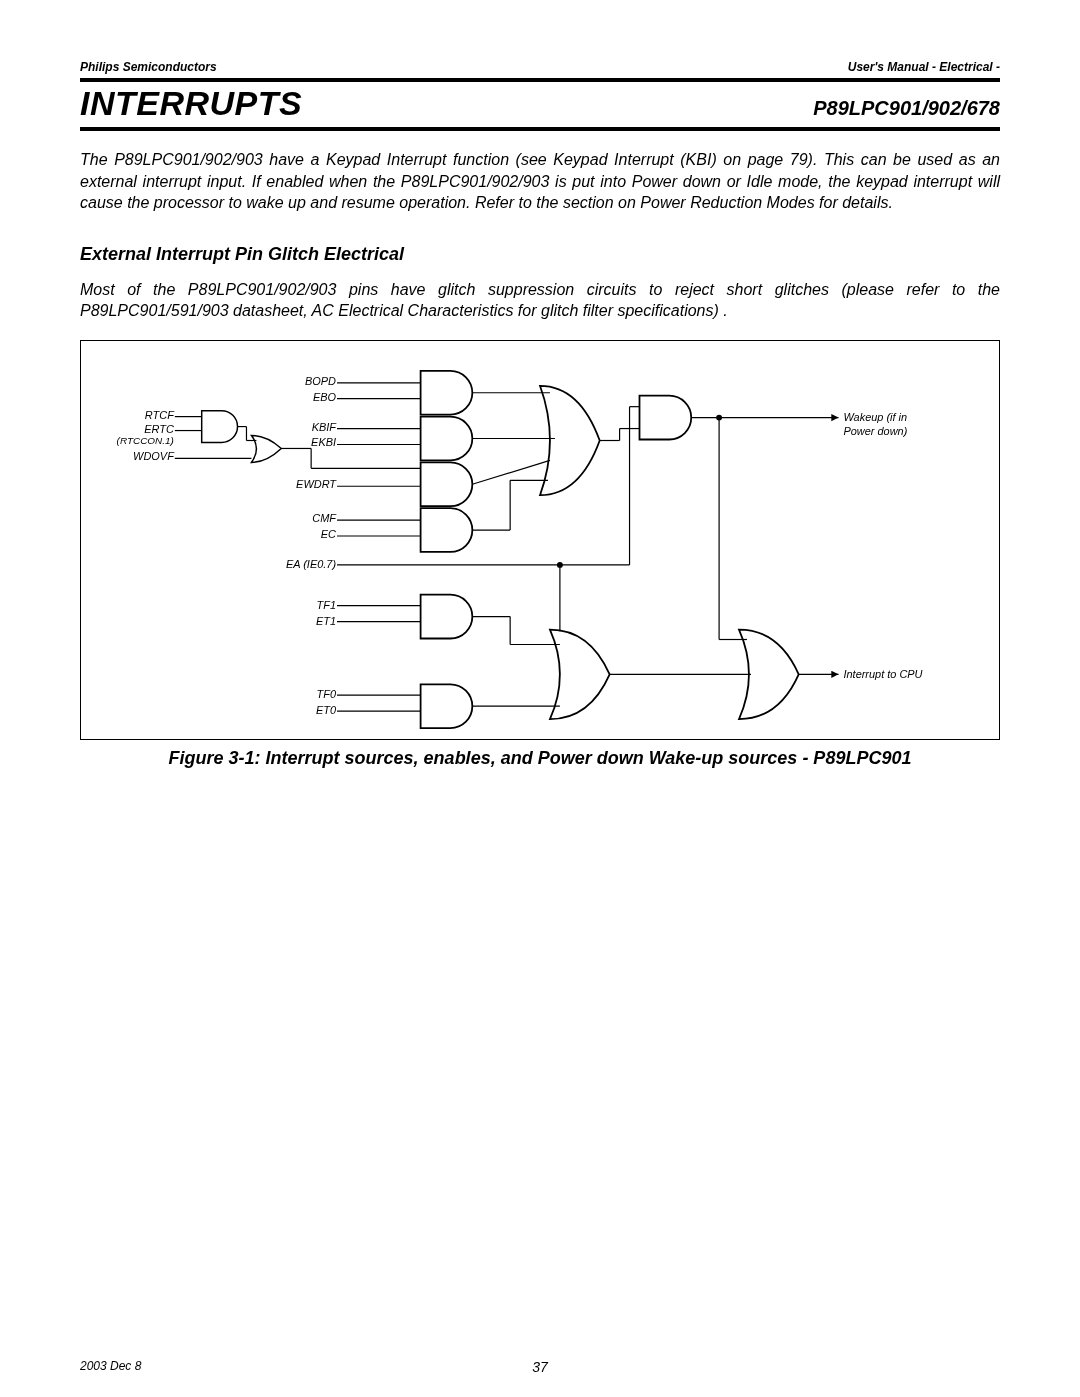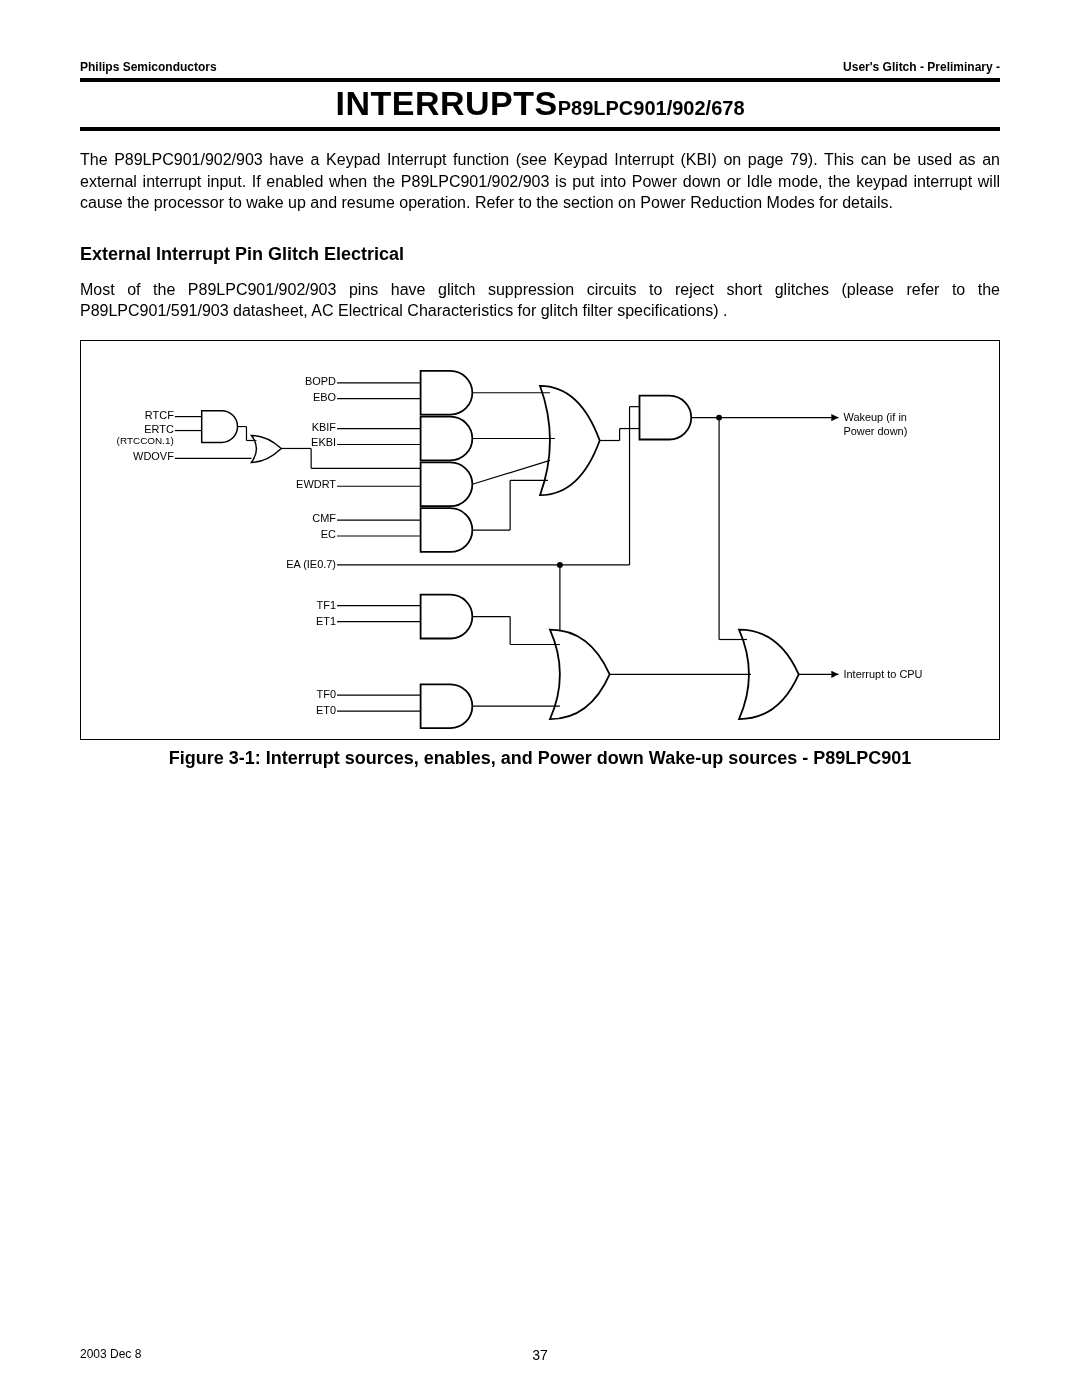--- a/index.html
+++ b/index.html
@@ -18,6 +18,7 @@
     width: 100%;
     height: 100%;
     position: relative;
+    font-style: italic;
   }
   .top-line {
     display: flex;

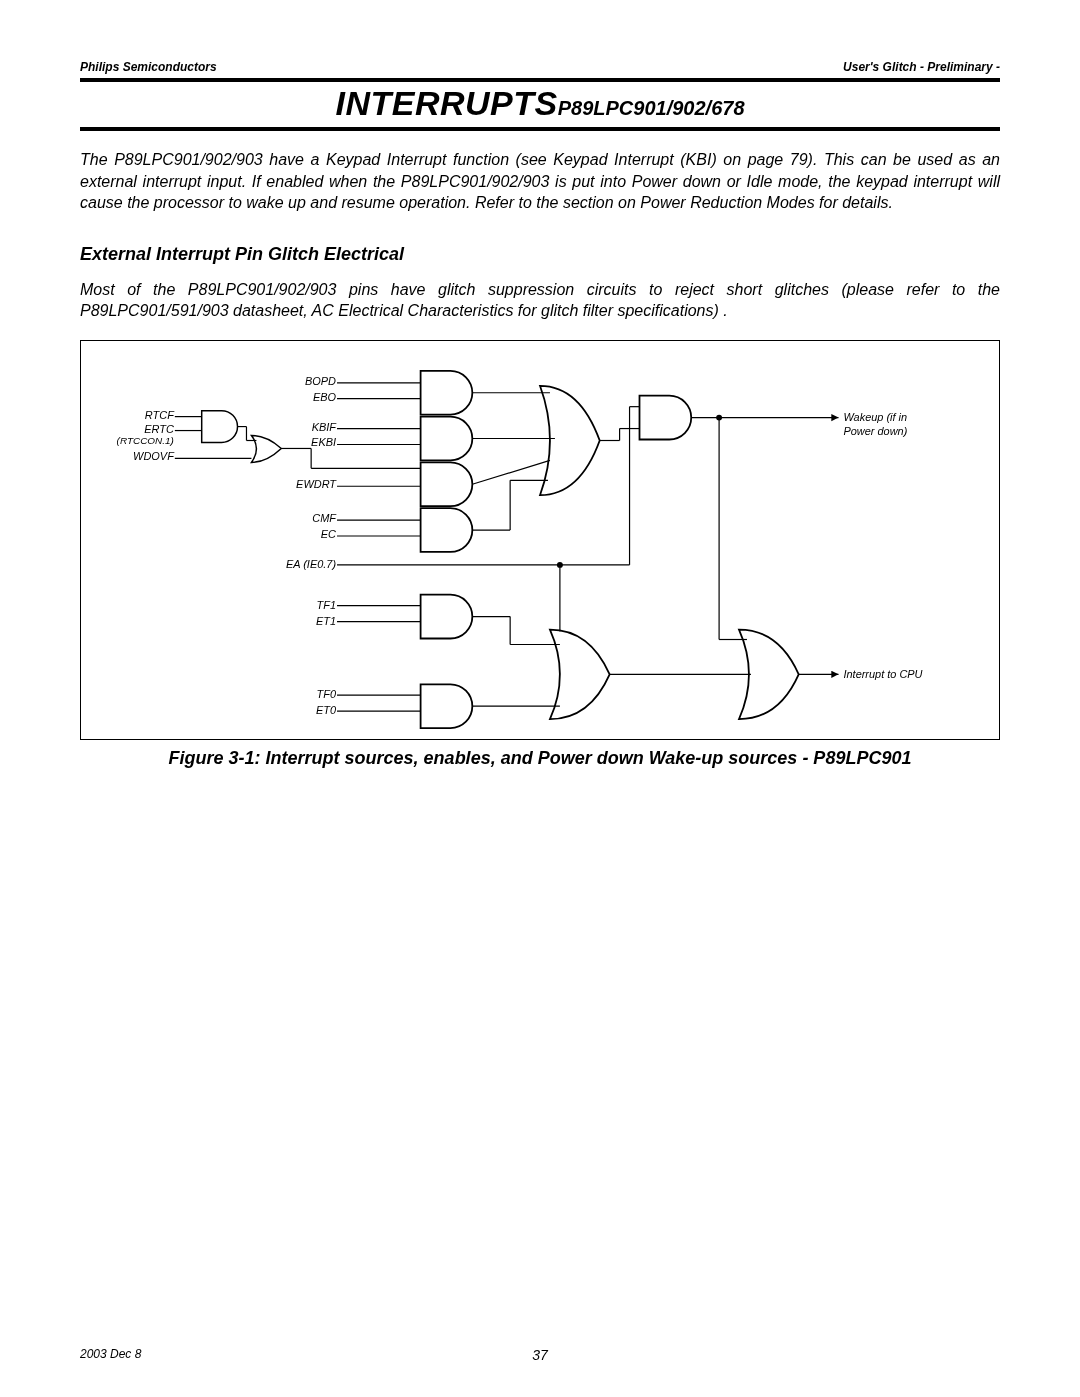--- a/index.html
+++ b/index.html
@@ -93,7 +93,7 @@
 
   <div class="top-line">
     <span>Philips Semiconductors</span>
-    <span>User's Glitch - Preliminary -</span>
+    <span>User's Manual - Electrical -</span>
   </div>
 
   <div class="title-bar">

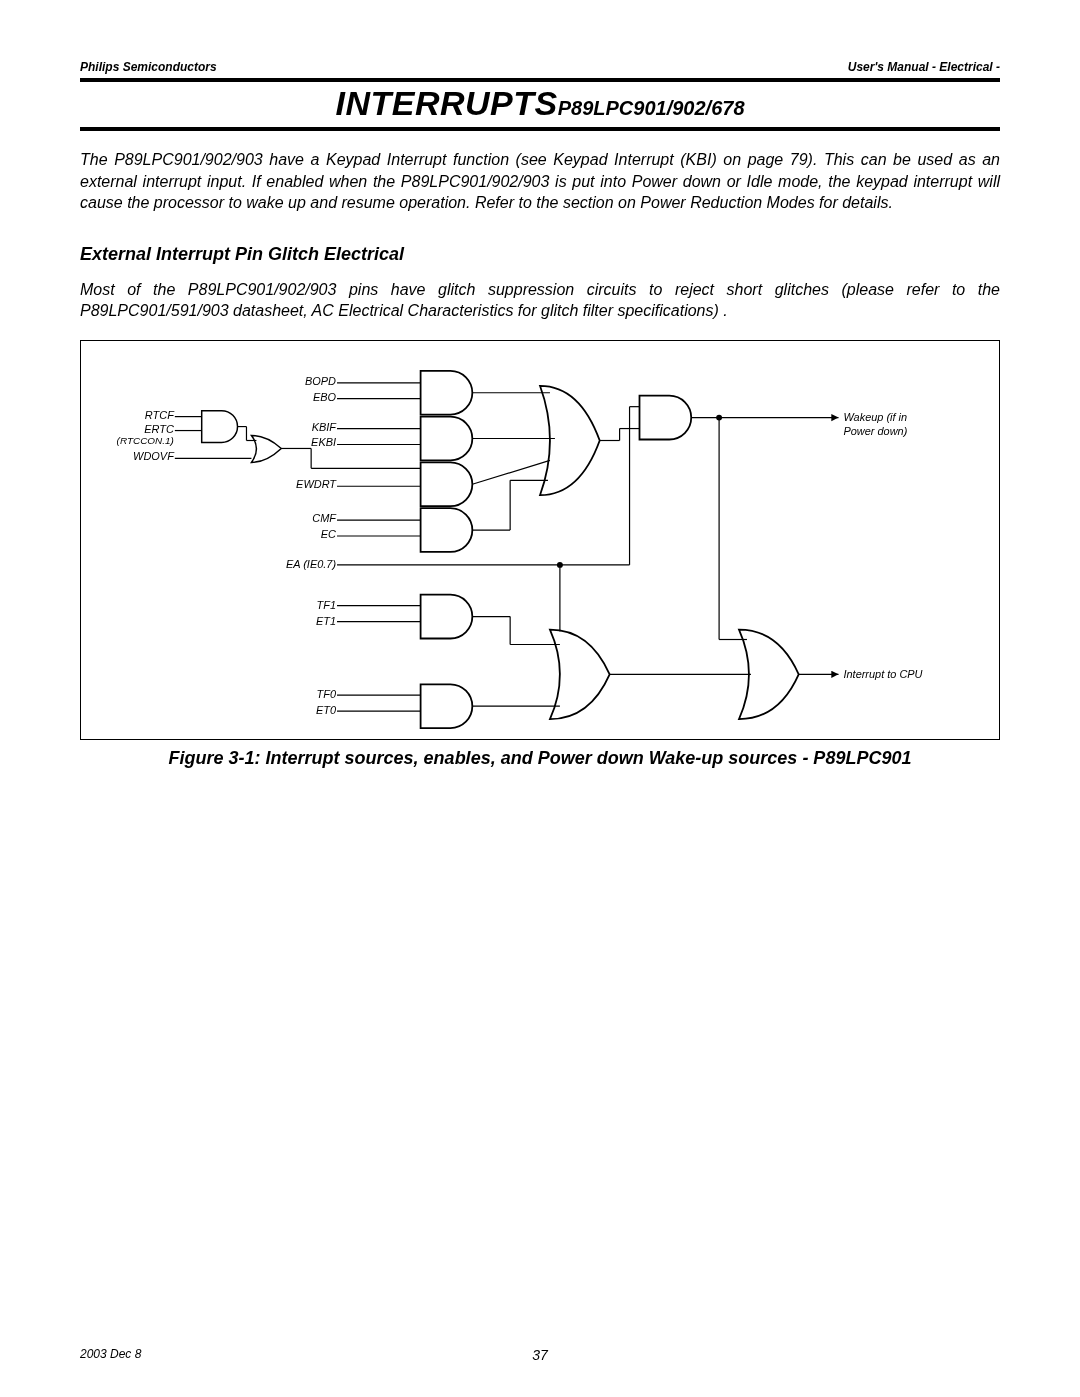--- a/index.html
+++ b/index.html
@@ -32,7 +32,7 @@
     border-bottom: 4px solid #000;
     padding: 2px 0 4px 0;
     display: flex;
-    justify-content: center;
+    justify-content: space-between;
     align-items: baseline;
     margin-bottom: 18px;
   }

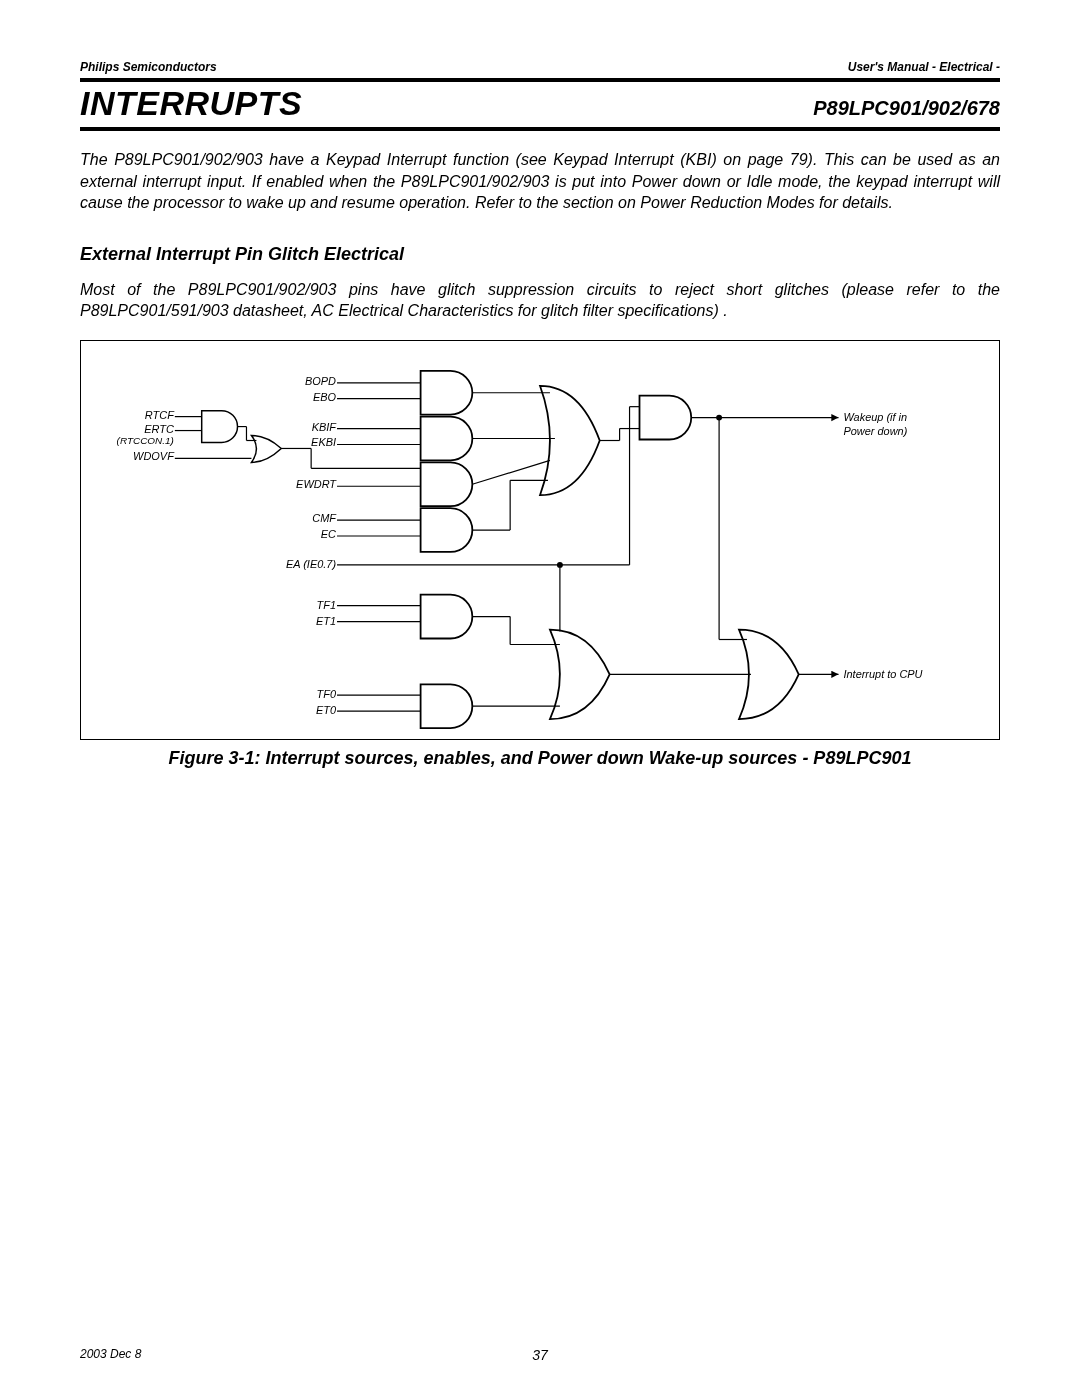--- a/index.html
+++ b/index.html
@@ -71,7 +71,7 @@
   }
   .footer {
     position: absolute;
-    bottom: 36px;
+    bottom: 24px;
     left: 80px;
     right: 80px;
     display: flex;

